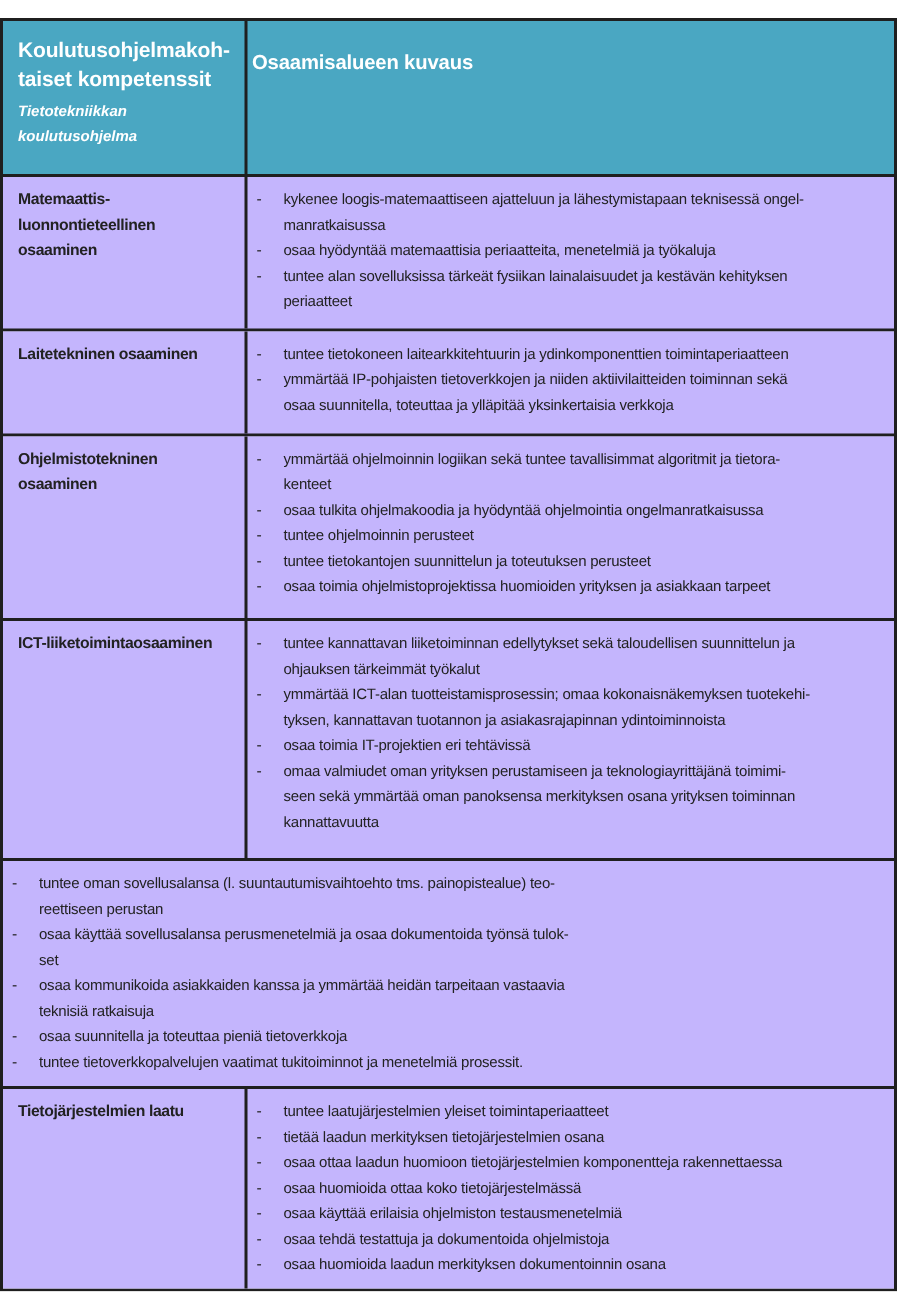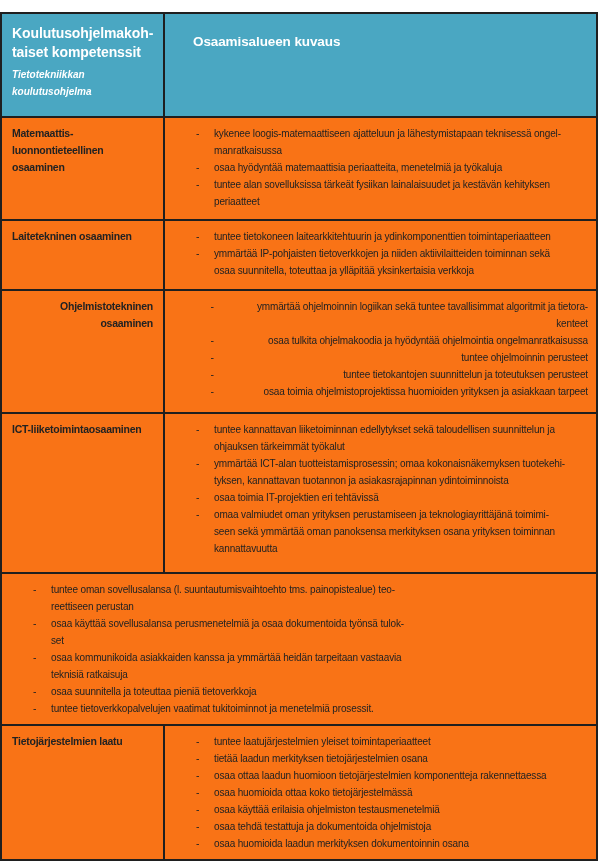--- a/index.html
+++ b/index.html
@@ -44,7 +44,7 @@
   }
   .cell.right {
     flex: 1 1 auto;
-    padding-left: 28px;
+    padding-left: 3px;
     padding-right: 8px;
   }
   

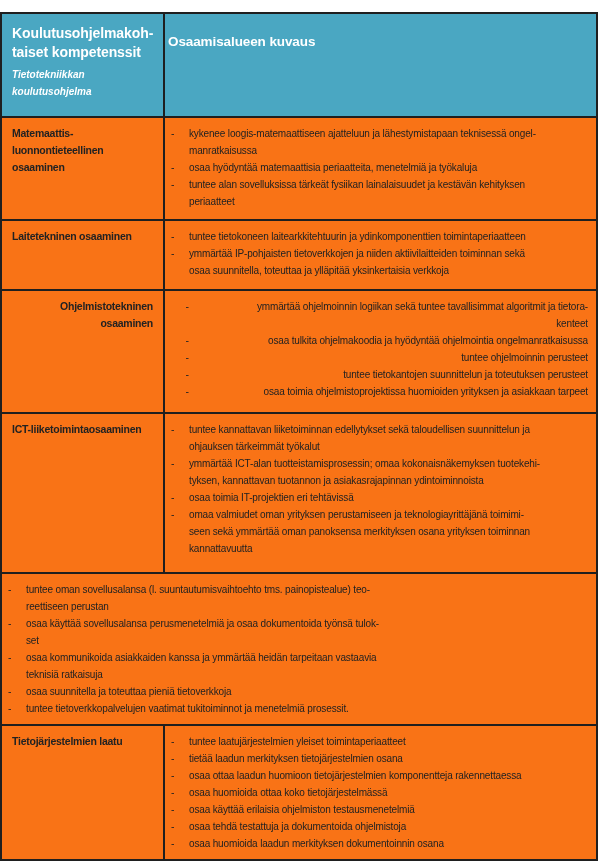--- a/index.html
+++ b/index.html
@@ -76,7 +76,7 @@
     letter-spacing: -0.1px;
   }
   
-  .body-row { background: #f97316; }
+  .body-row { background: #c4b5fd; }
   #rows .body-row:nth-child(1) { min-height: 103px; }
   #rows .body-row:nth-child(2) { min-height: 70px; }
   #rows .body-row:nth-child(3) { min-height: 123px; text-align: right; }

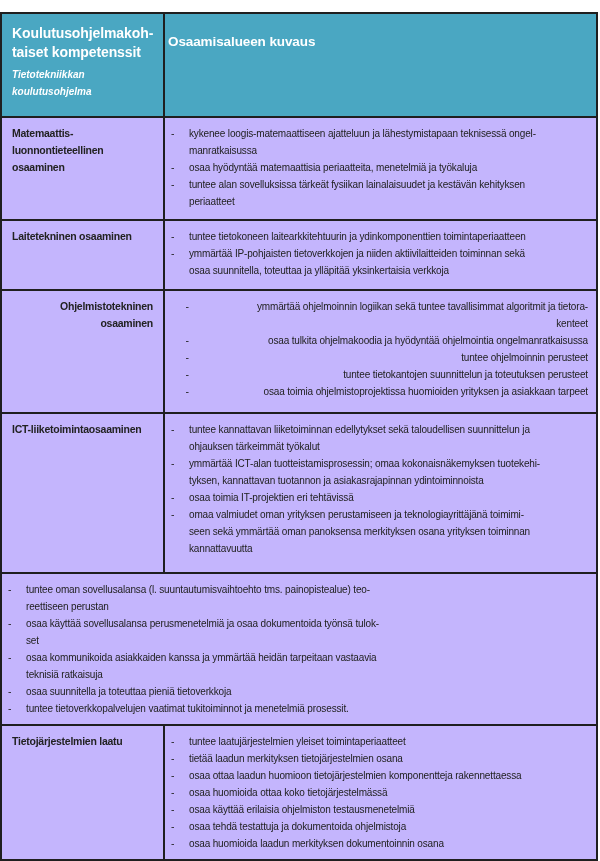--- a/index.html
+++ b/index.html
@@ -79,7 +79,7 @@
   .body-row { background: #c4b5fd; }
   #rows .body-row:nth-child(1) { min-height: 103px; }
   #rows .body-row:nth-child(2) { min-height: 70px; }
-  #rows .body-row:nth-child(3) { min-height: 123px; text-align: right; }
+  #rows .body-row:nth-child(3) { min-height: 123px; }
   #rows .body-row:nth-child(4) { min-height: 160px; }
   #rows .body-row:nth-child(5) { min-height: 152px; }
   #rows .body-row:nth-child(6) { min-height: 133px; }

